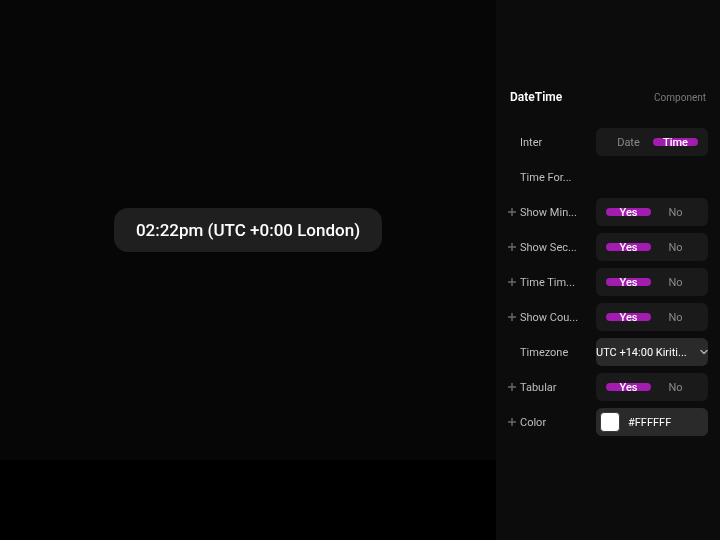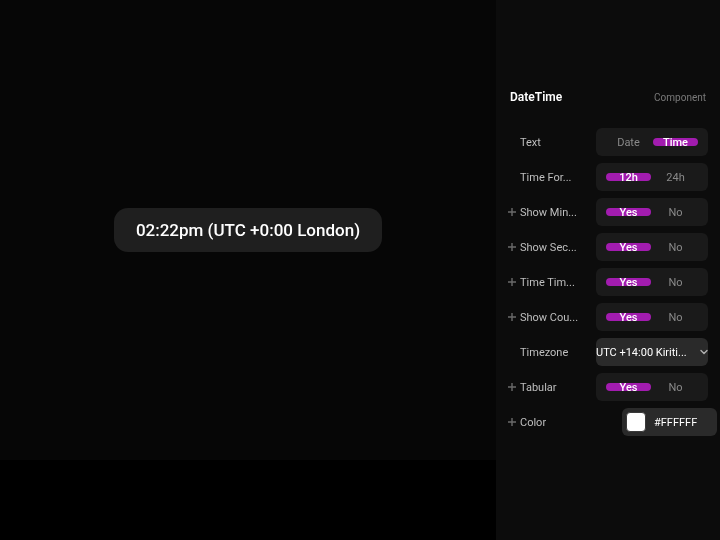--- a/index.html
+++ b/index.html
@@ -230,7 +230,7 @@
 
   <div class="row">
     <div class="row-label no-dot">
-      <span class="txt">Text</span>
+      <span class="txt">Inter</span>
     </div>
     <div class="row-control">
       <div class="seg">

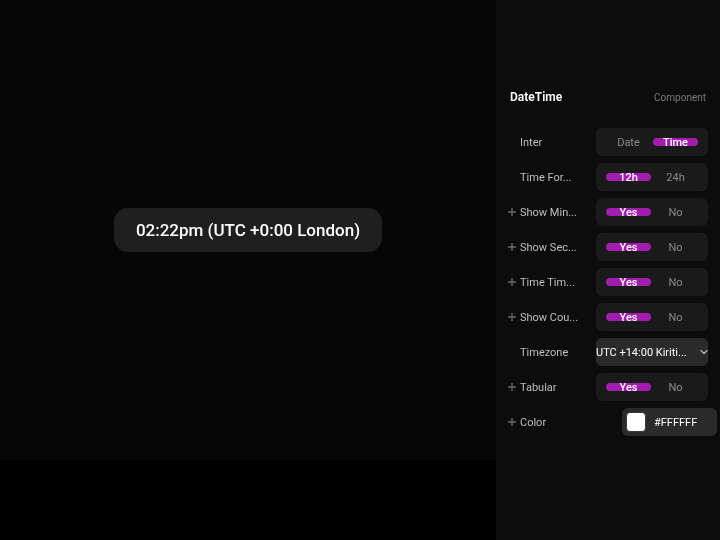--- a/index.html
+++ b/index.html
@@ -248,16 +248,6 @@
     <div class="row-label no-dot">
       <span class="txt">Time For...</span>
     </div>
-    <div class="row-control">
-      <div class="seg">
-        <div class="seg-btn on">
-            <span>12h</span>
-          </div>
-        <div class="seg-btn">
-            <span>24h</span>
-          </div>
-      </div>
-    </div>
   </div>
 
   <div class="row">

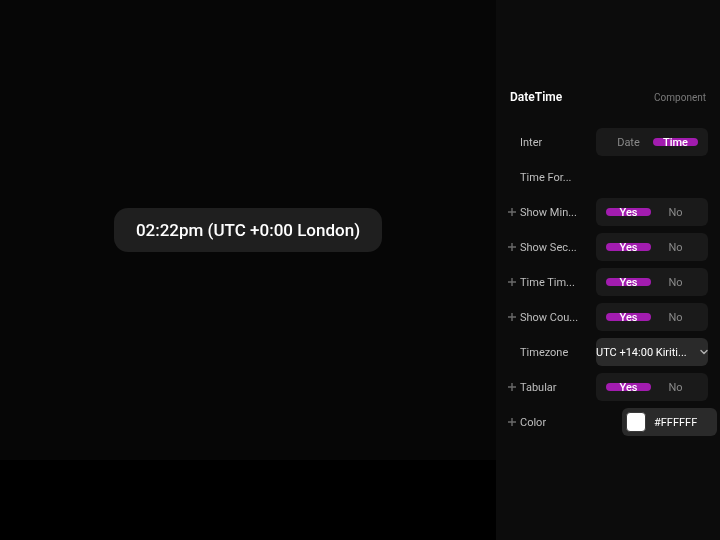--- a/index.html
+++ b/index.html
@@ -202,7 +202,6 @@
     gap: 8px;
     font-size: 11px;
     color: #fff;
-    margin-left: 26px;
   }
   .swatch {
     width: 20px;

